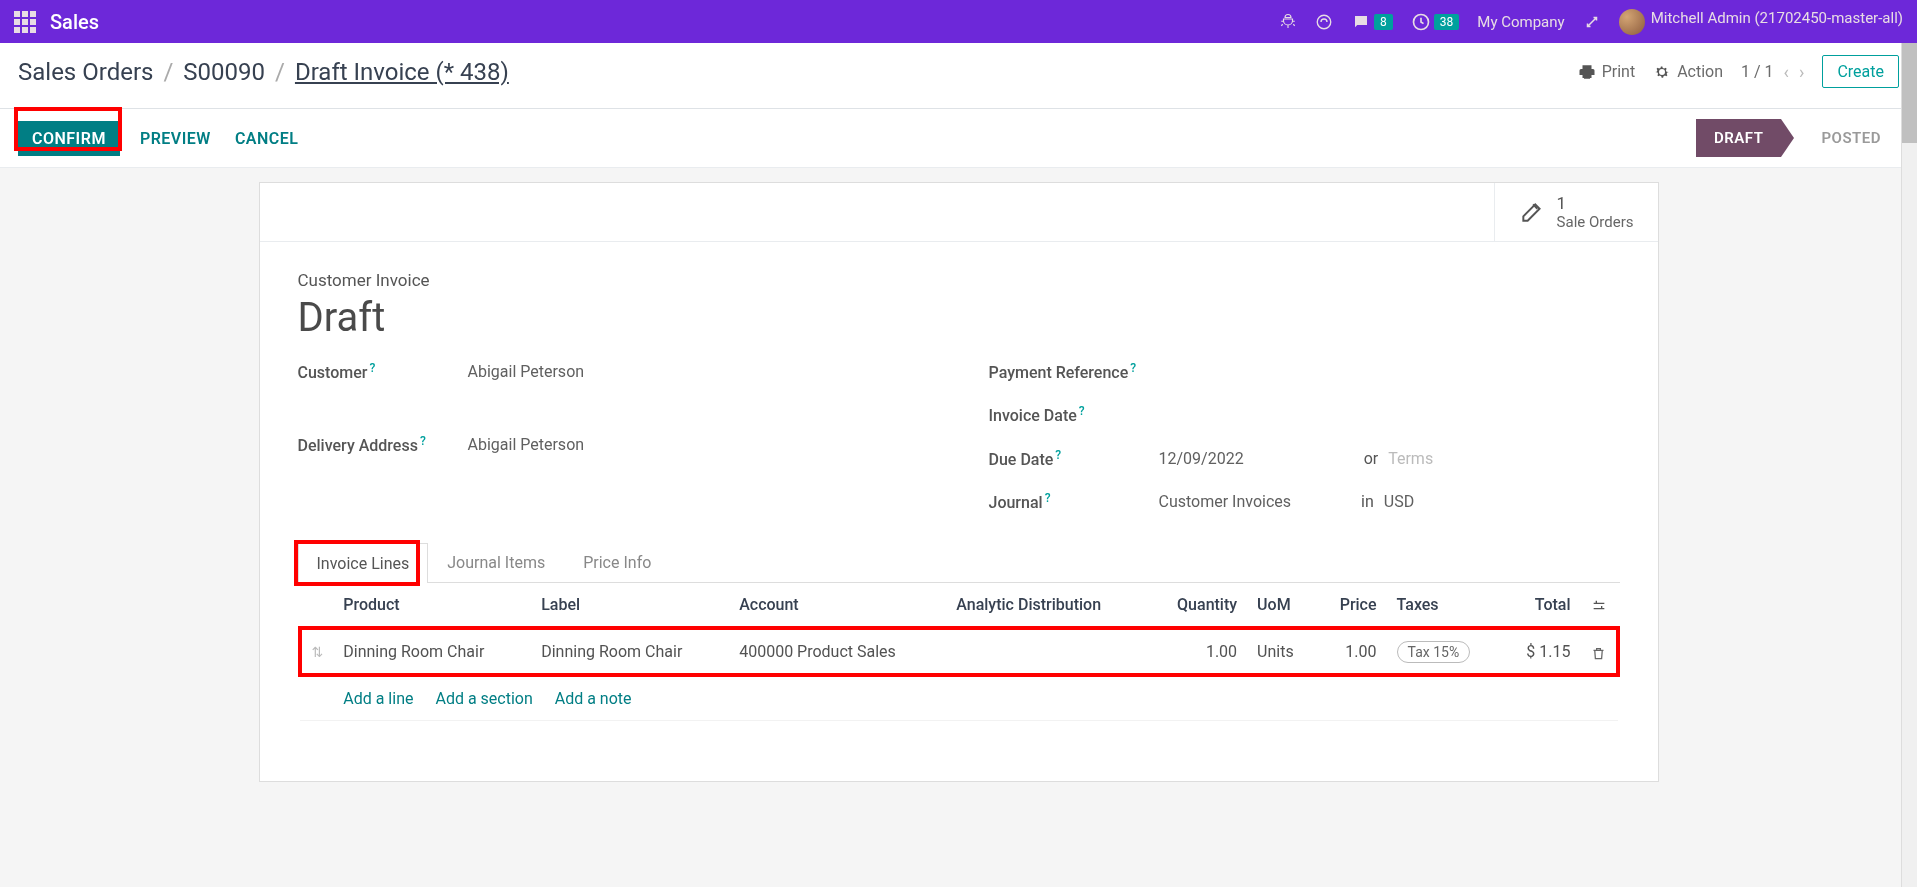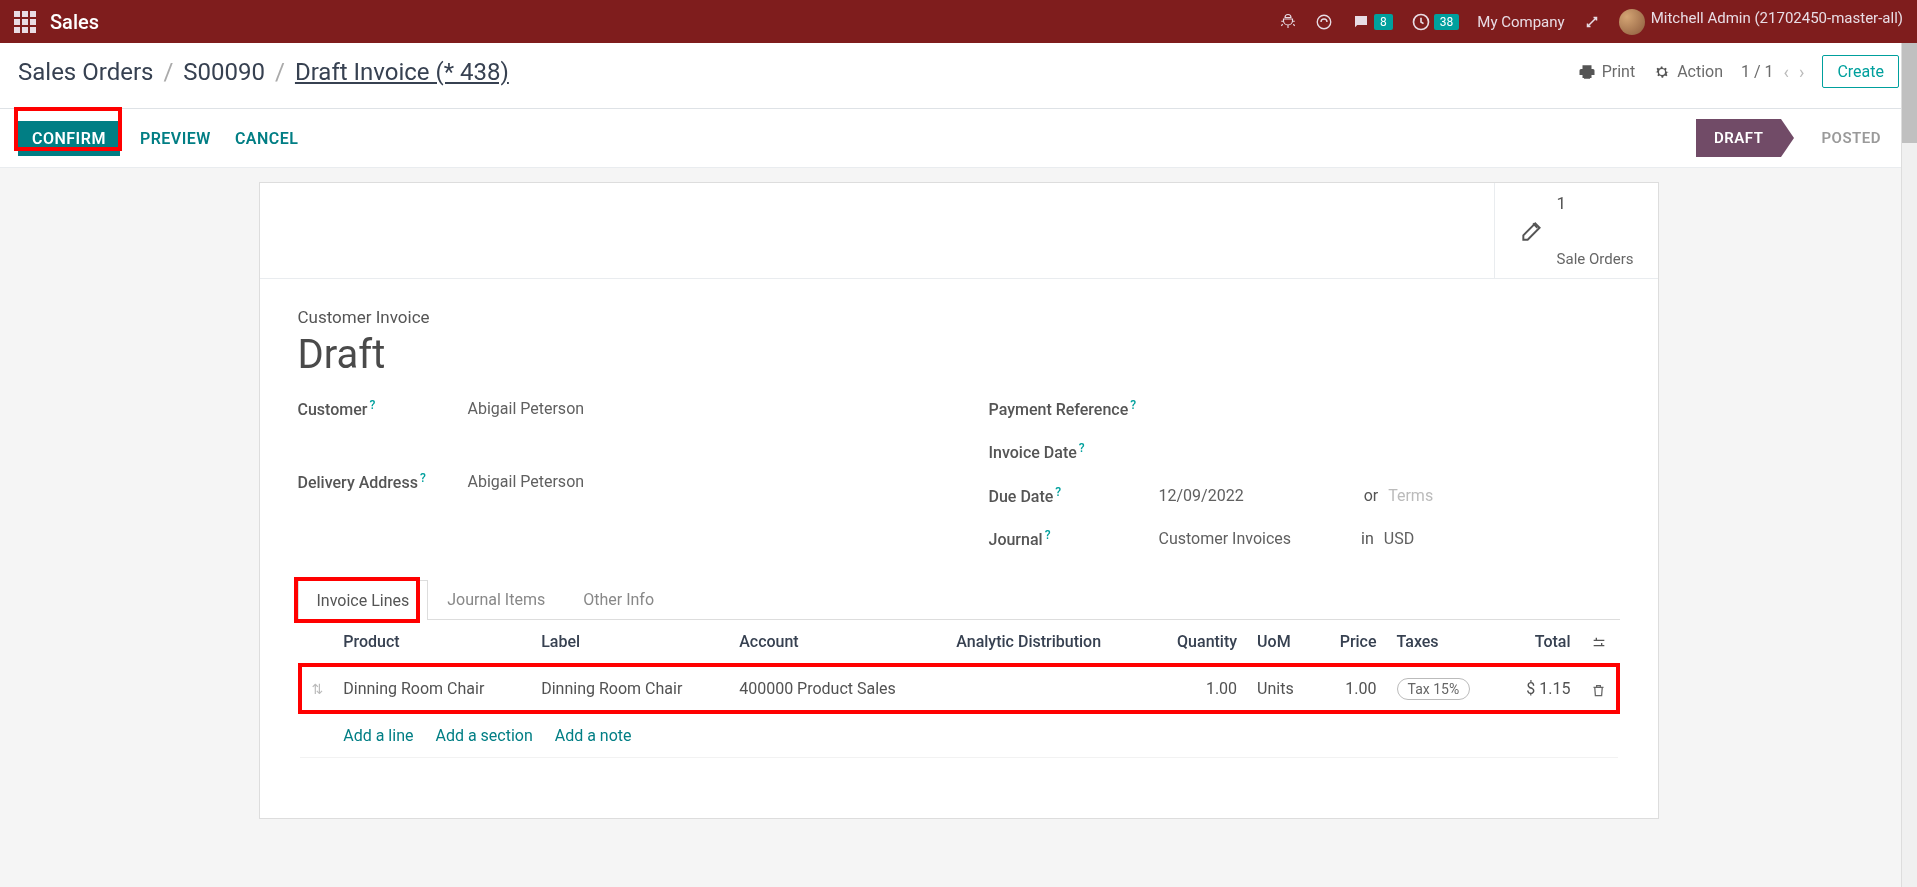--- a/index.html
+++ b/index.html
@@ -6,7 +6,7 @@
 body { background: #f5f5f5; width: 1917px; height: 887px; overflow: hidden; }
 
 
-.navbar { background: #7f1d1d; height: 43px; display: flex; align-items: center; padding: 0 14px; color: #e8dce4; }
+.navbar { background: #6d28d9; height: 43px; display: flex; align-items: center; padding: 0 14px; color: #e8dce4; }
 .navbar .apps-icon { width: 22px; height: 22px; display: grid; grid-template-columns: repeat(3,1fr); grid-template-rows: repeat(3,1fr); gap: 2px; cursor: pointer; }
 .navbar .apps-icon span { background: #e8dce4; }
 .navbar .brand { font-size: 20px; font-weight: 500; color: #fff; margin-left: 14px; margin-right: 24px; }

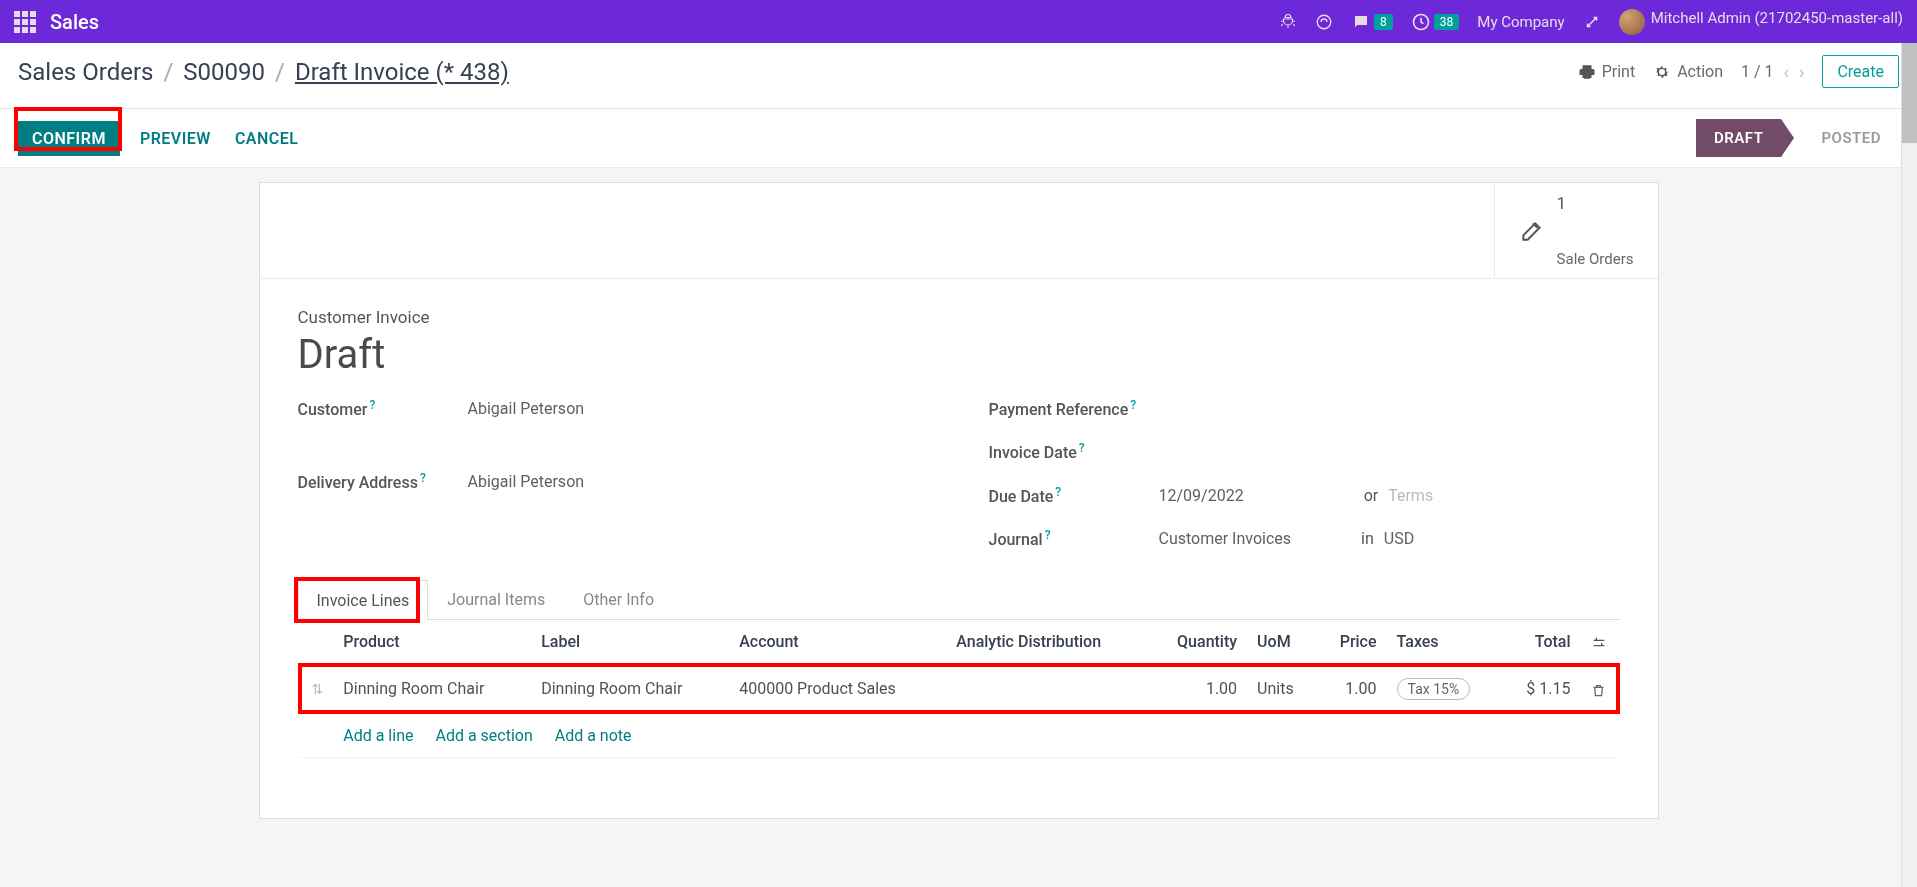--- a/index.html
+++ b/index.html
@@ -51,7 +51,7 @@
 .smart-buttons { display: flex; justify-content: flex-end; border-bottom: 1px solid #e9ecef; }
 .smart-btn { display: flex; align-items: center; gap: 12px; padding: 10px 24px; border-left: 1px solid #e9ecef; cursor: pointer; }
 .smart-btn .num { font-size: 17px; color: #555; }
-.smart-btn .label { font-size: 15px; color: #666; margin-top: 37px; }
+.smart-btn .label { font-size: 15px; color: #666; }
 
 .form-body { padding: 28px 38px 0; }
 .small-title { font-size: 17px; color: #555; margin-bottom: 4px; }

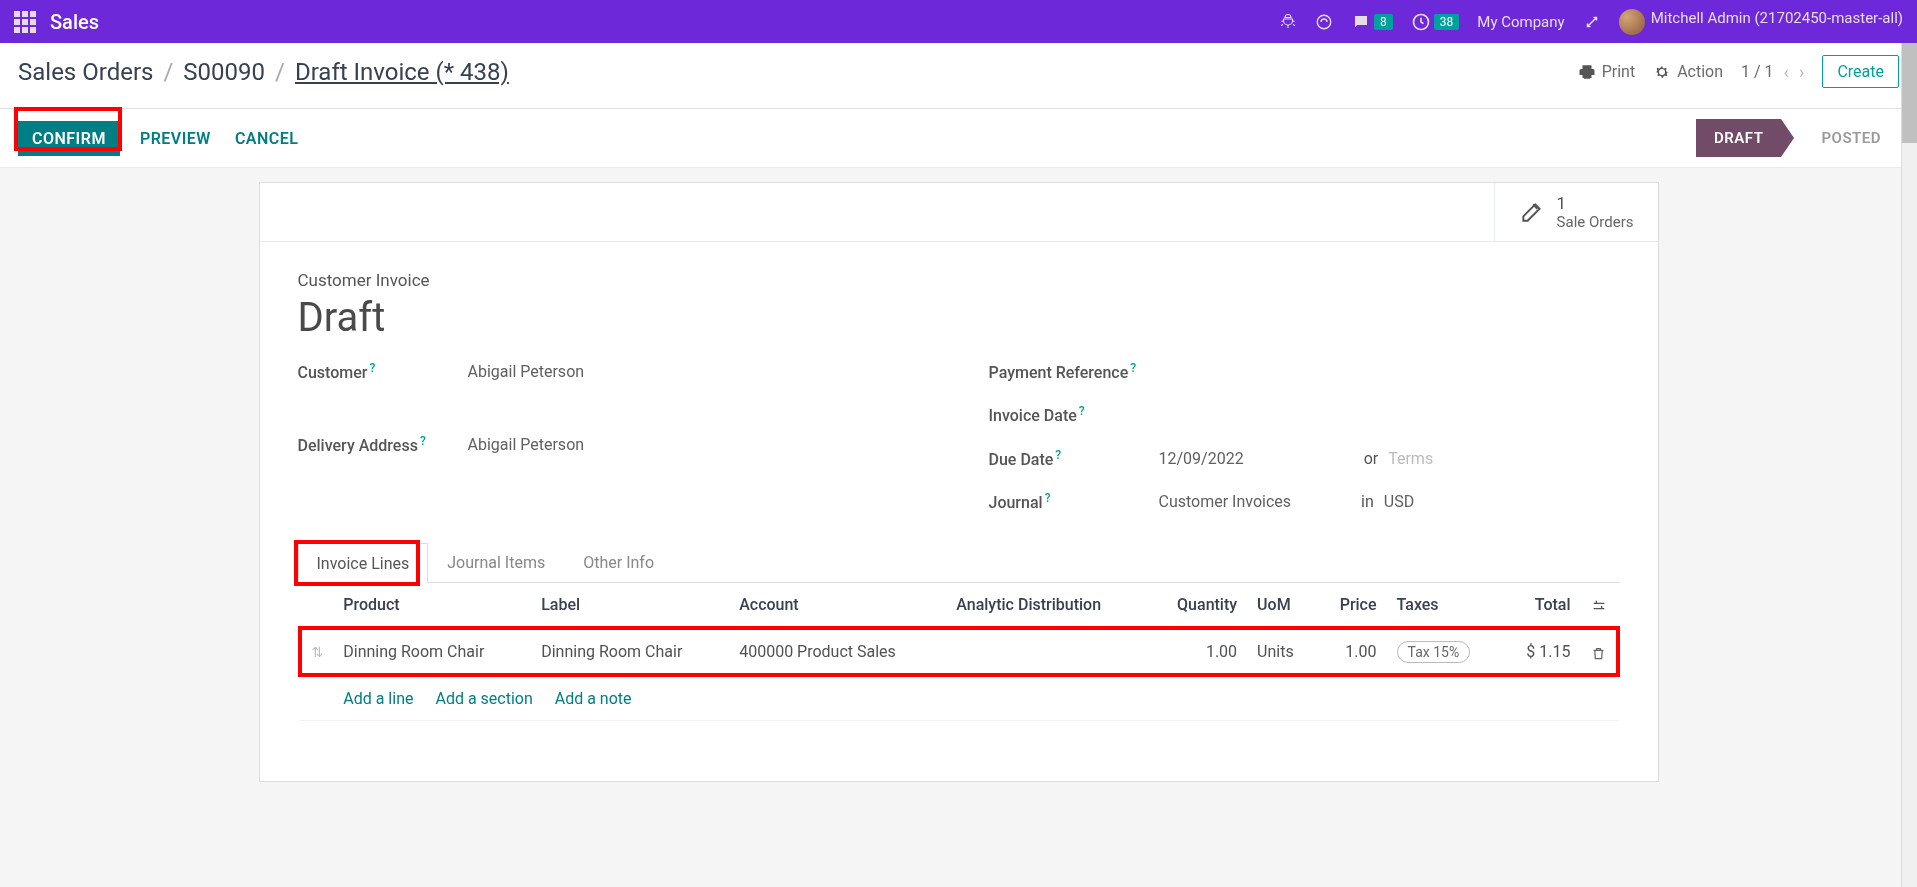--- a/index.html
+++ b/index.html
@@ -249,7 +249,7 @@
       <div class="tabs">
         <div class="tab active">Invoice Lines</div>
         <div class="tab">Journal Items</div>
-        <div class="tab">Other Info</div>
+        <div class="tab">Price Info</div>
       </div>
       <div class="highlight-red-tab"></div>
     </div>

